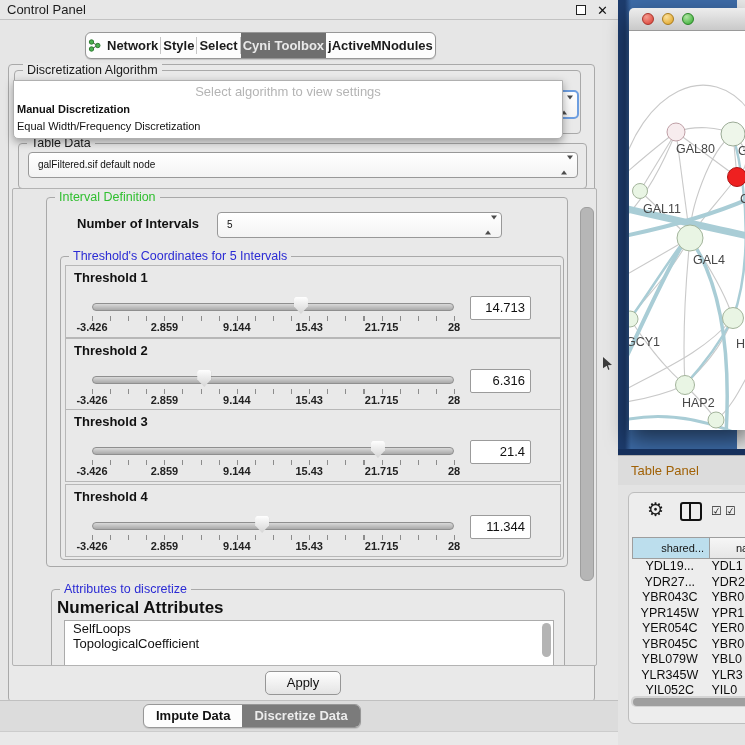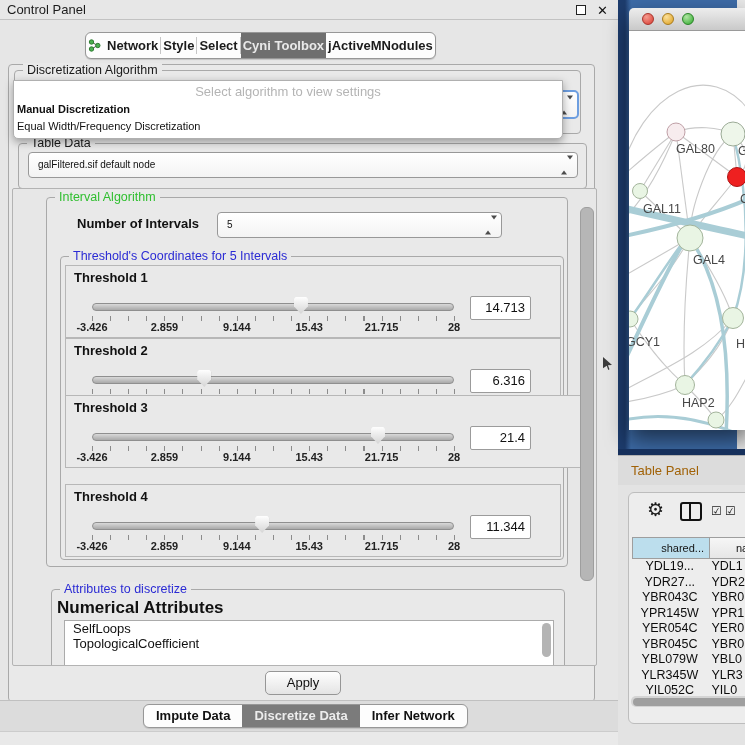--- a/index.html
+++ b/index.html
@@ -183,7 +183,7 @@
     <div id="v-scrollbar"></div>
 
     <div class="groupbox" style="left:33px;top:8px;width:520px;height:368px;">
-      <span class="gtitle green">Interval Algorithm</span>
+      <span class="gtitle green">Interval Definition</span>
       <span style="position:absolute;left:30px;top:18px;font-size:13px;font-weight:bold;color:#111;">Number of Intervals</span>
       <div class="combo" style="left:170px;top:14px;width:283px;height:24px;">
         <span class="val">5</span>

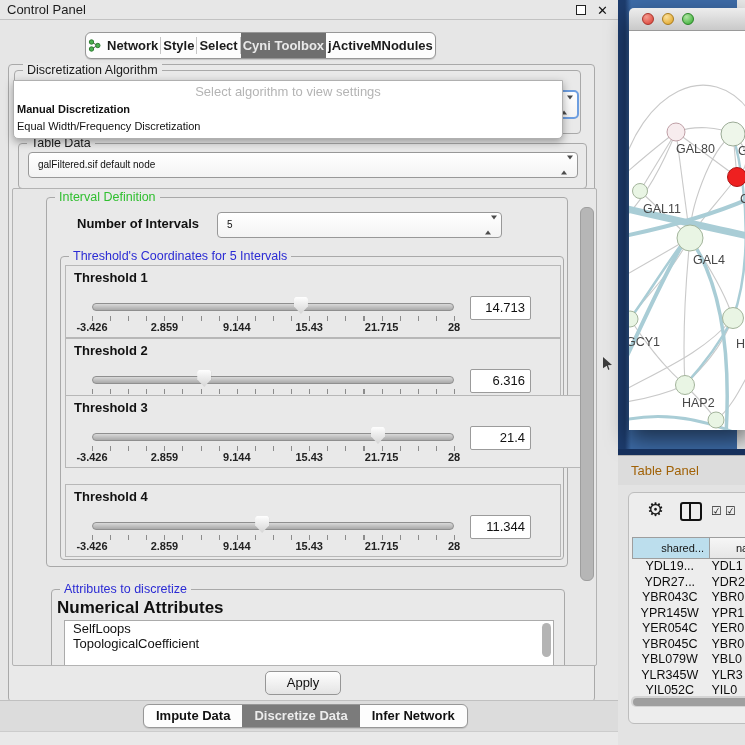--- a/index.html
+++ b/index.html
@@ -229,7 +229,7 @@
           <div class="th-value">6.316</div>
         </div>
 
-        <div class="th-row" style="top:138px;padding-left:27px;">
+        <div class="th-row" style="top:152px;">
           <span class="th-label">Threshold 3</span>
           <div class="th-slider">
             <div class="th-track"></div>

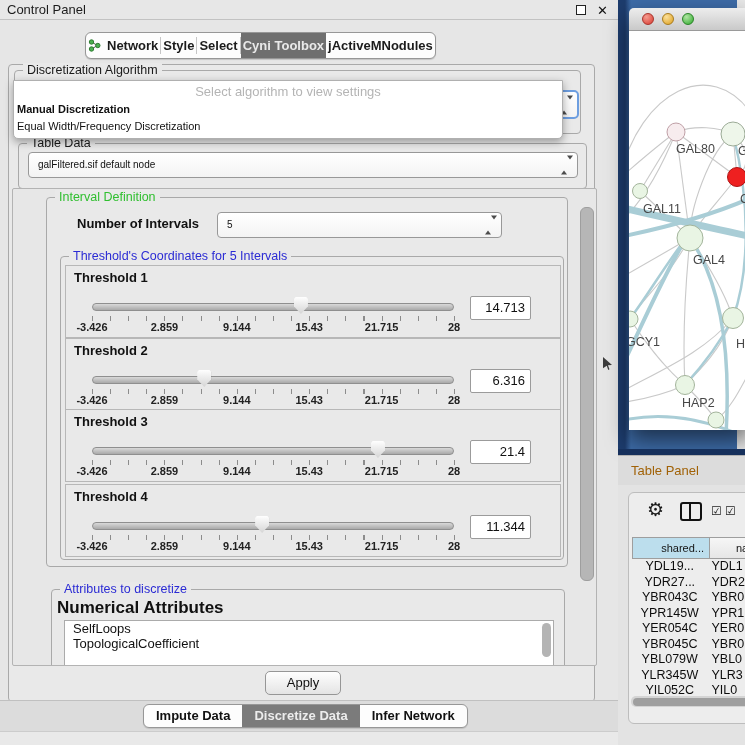--- a/index.html
+++ b/index.html
@@ -286,7 +286,6 @@
   <div id="bottom-tabbar">
     <div class="btab">Impute Data</div>
     <div class="btab sel">Discretize Data</div>
-    <div class="btab">Infer Network</div>
   </div>
 
   <div id="cursor"></div>

